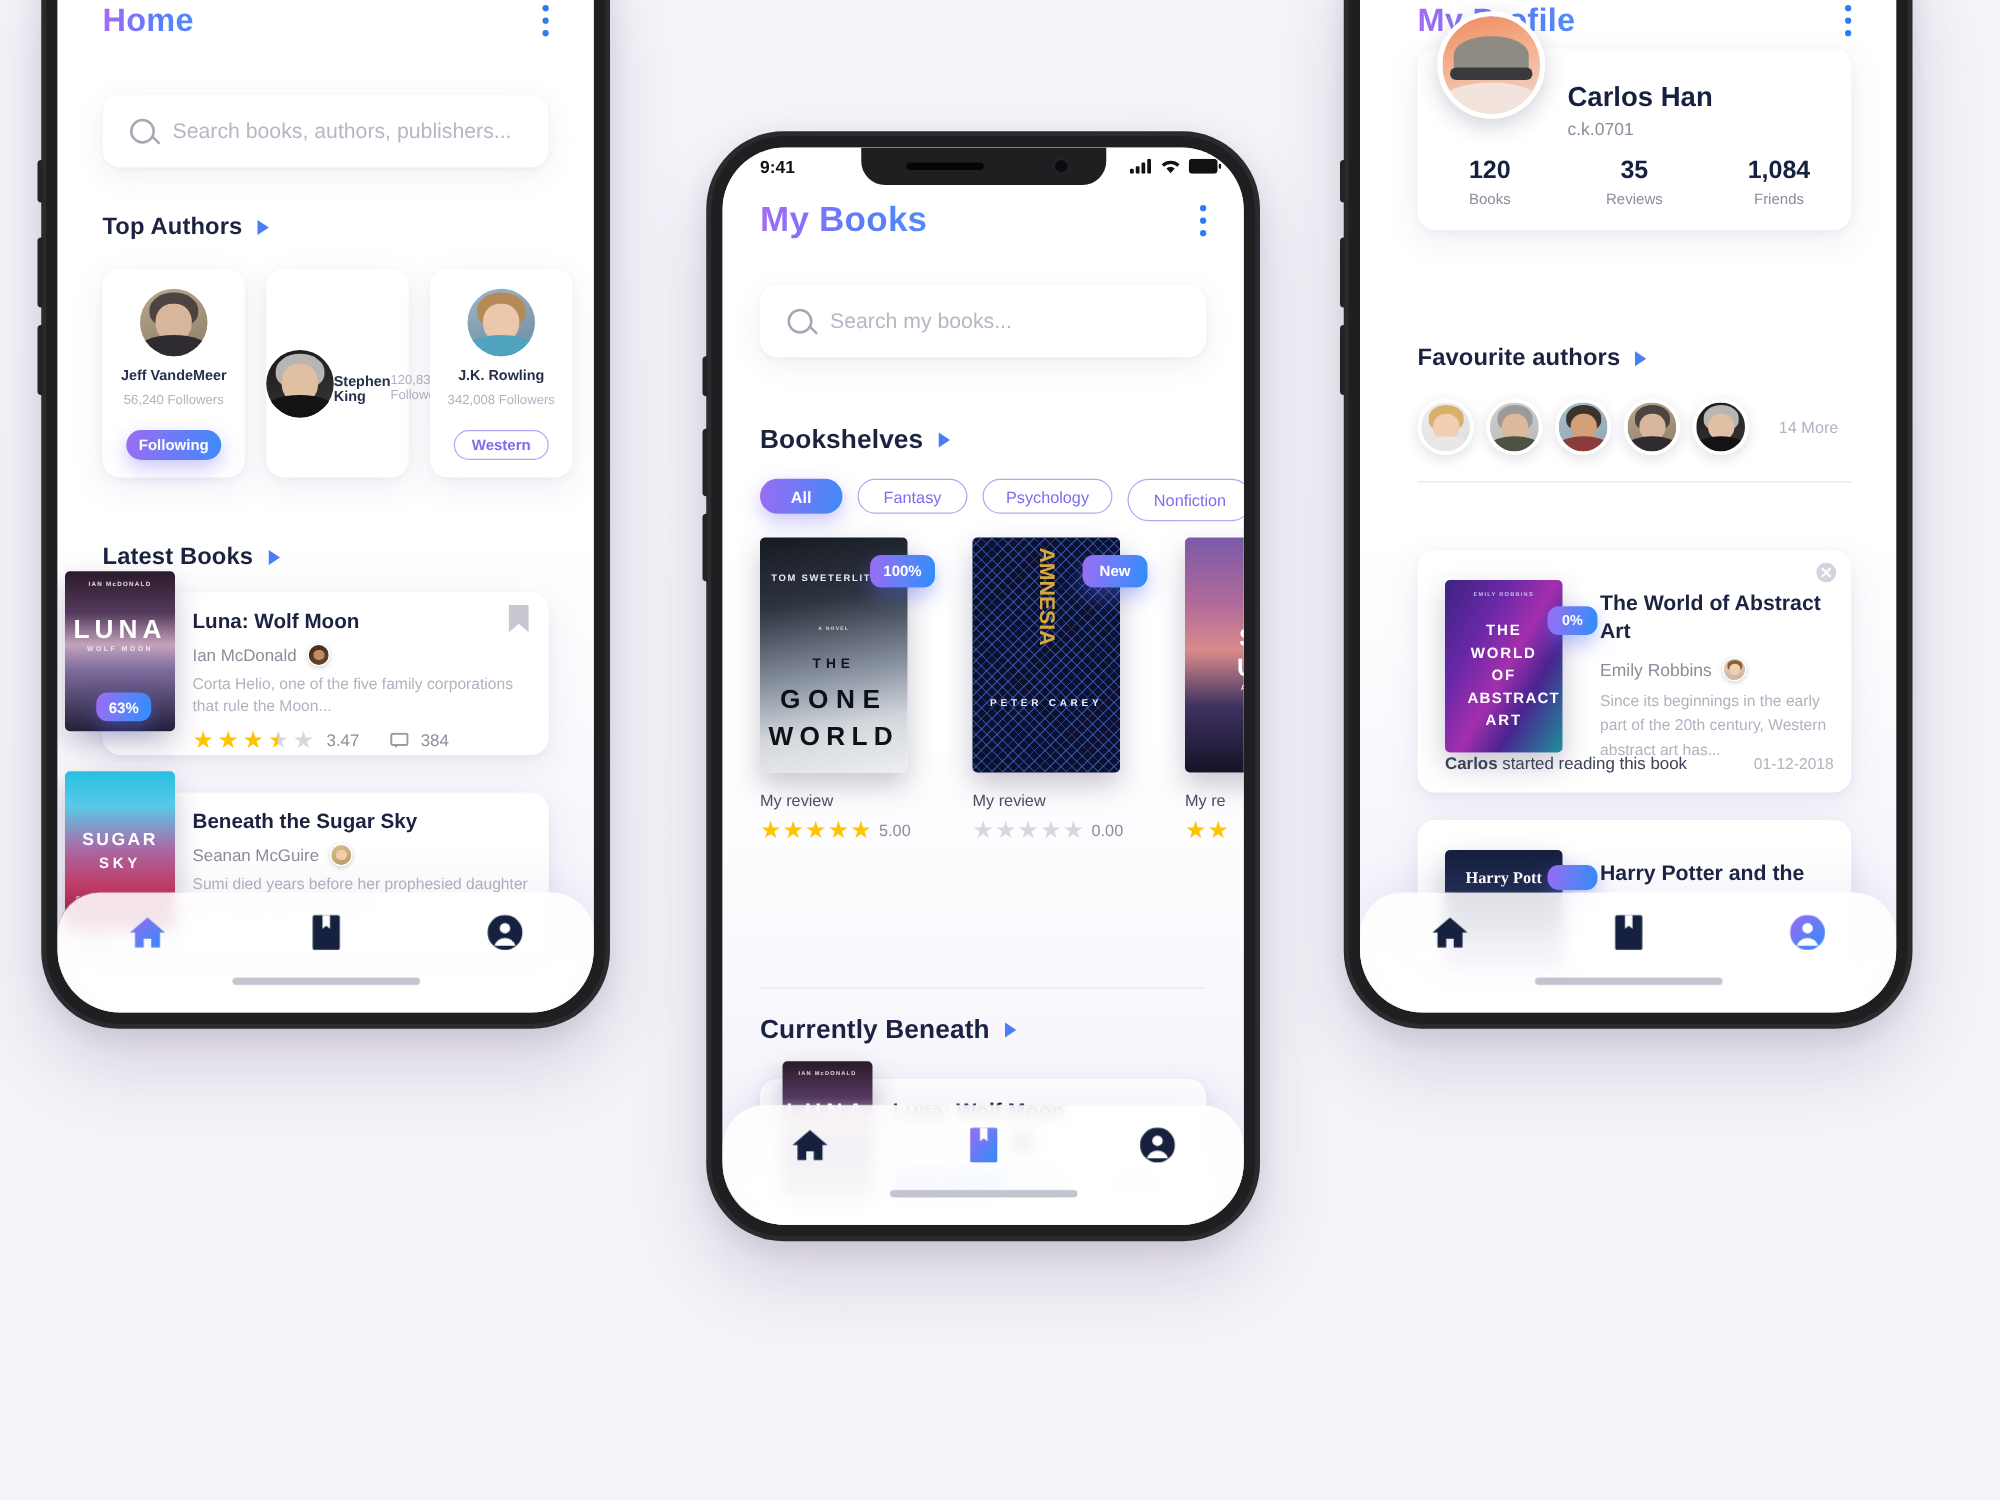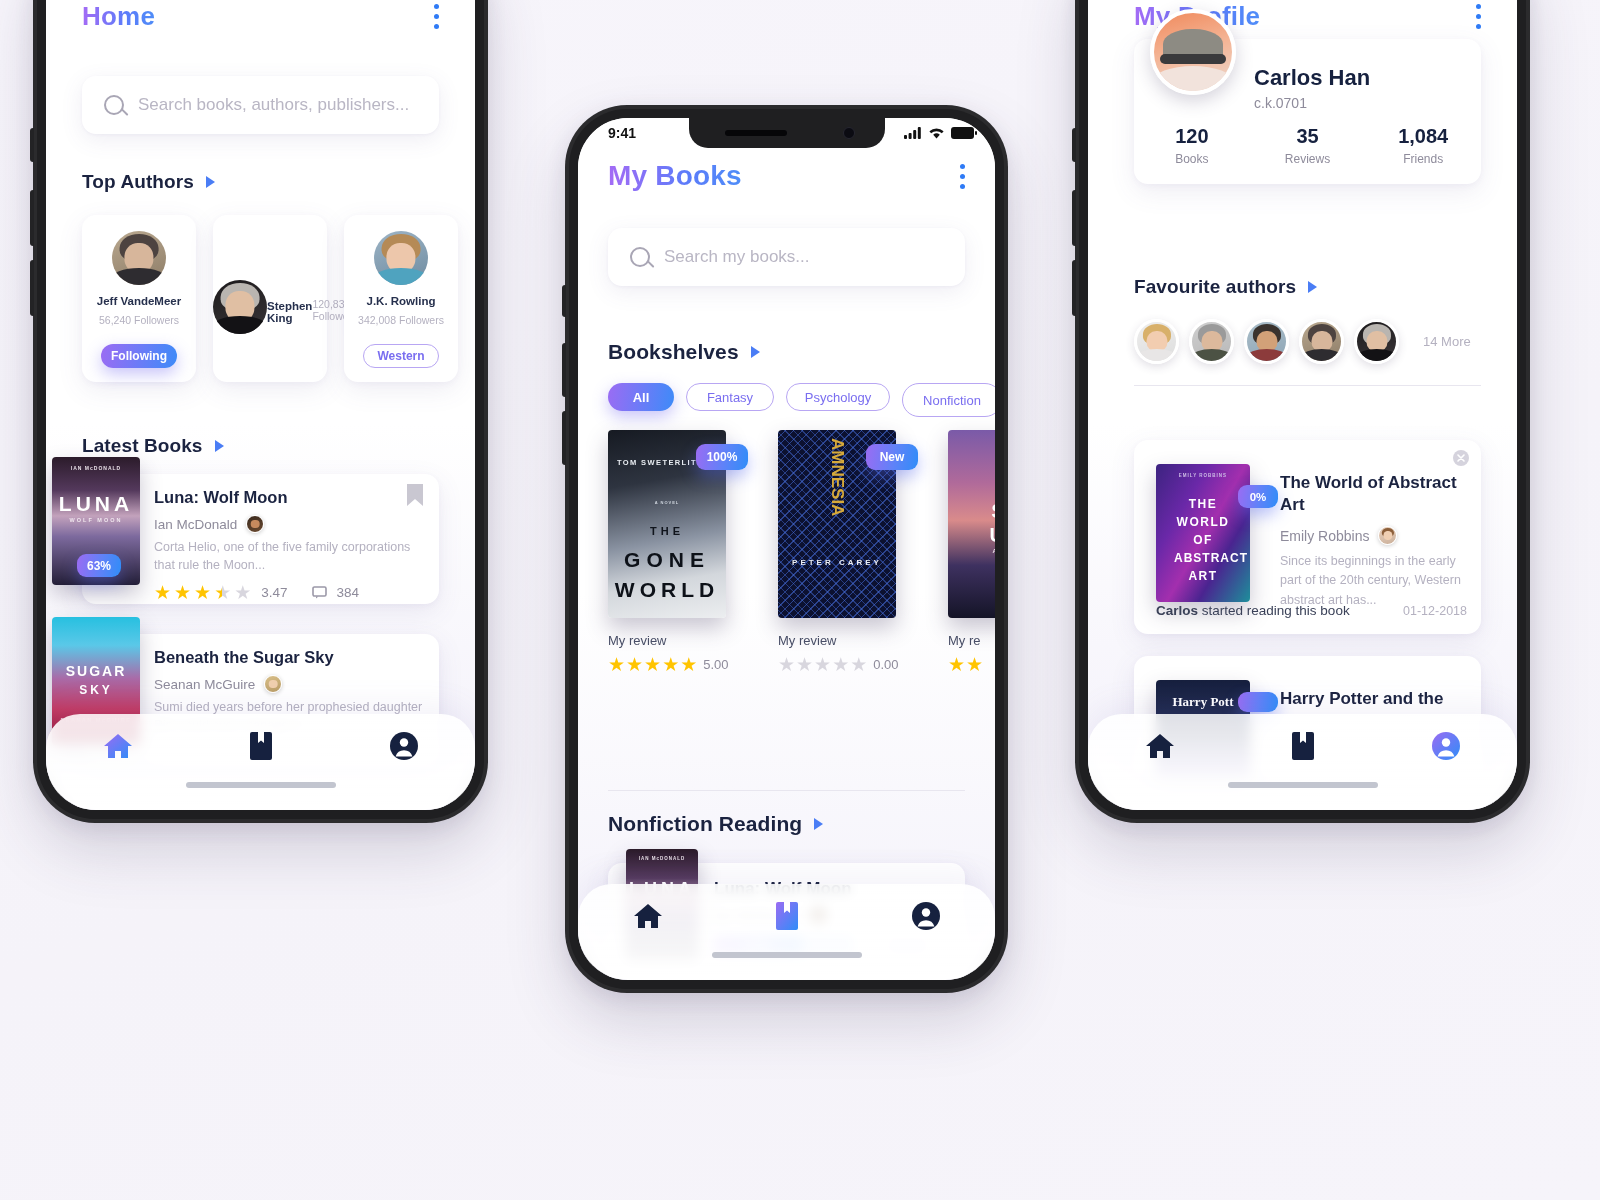--- a/index.html
+++ b/index.html
@@ -352,7 +352,7 @@
         <div style="position:absolute;left:30px;right:30px;top:672px;height:1px;background:#e8e6ef;"></div>
 
         <div class="sec" style="position:absolute;left:30px;top:694px;">
-          <h2 style="font-size:21px;">Nonfiction Reading</h2>
+          <h2 style="font-size:21px;">Currently Beneath</h2>
           <div class="caret"></div>
         </div>
 

